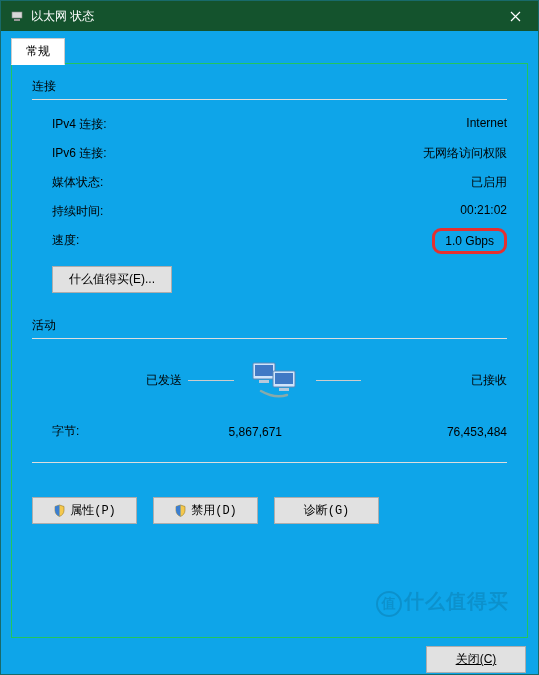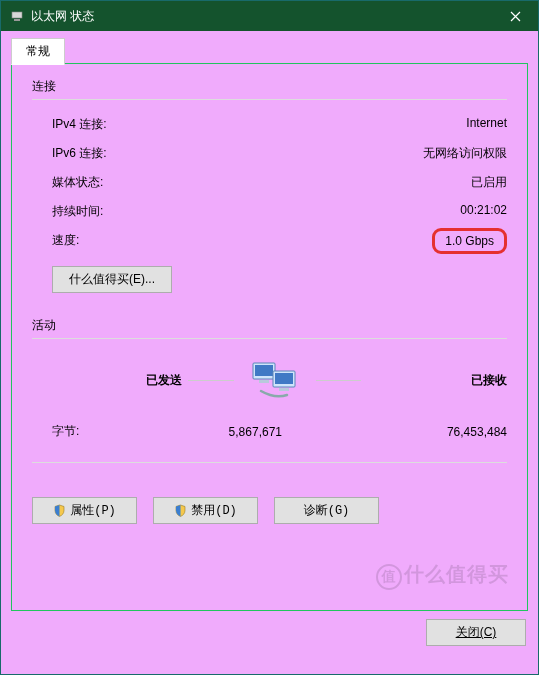--- a/index.html
+++ b/index.html
@@ -43,8 +43,8 @@
     }
     .content {
       flex:1;
-      background:#f0abfc;
-      padding: 6px 10px 28px 10px;
+      background:#0ea5e9;
+      padding: 6px 10px 1px 10px;
       display:flex;
       flex-direction:column;
       color:#000;

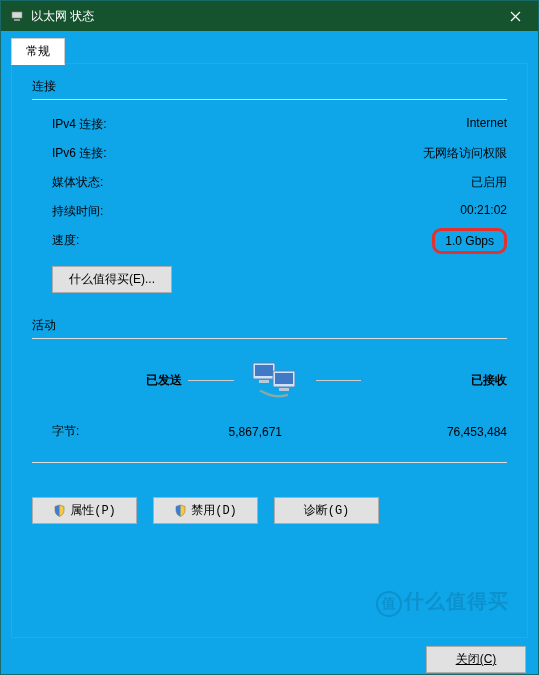--- a/index.html
+++ b/index.html
@@ -111,7 +111,6 @@
       align-items:center;
       padding:10px 0 4px 20px;
       font-size:12px;
-      font-weight:bold;
     }
     .activity-header .line {
       flex:1;

